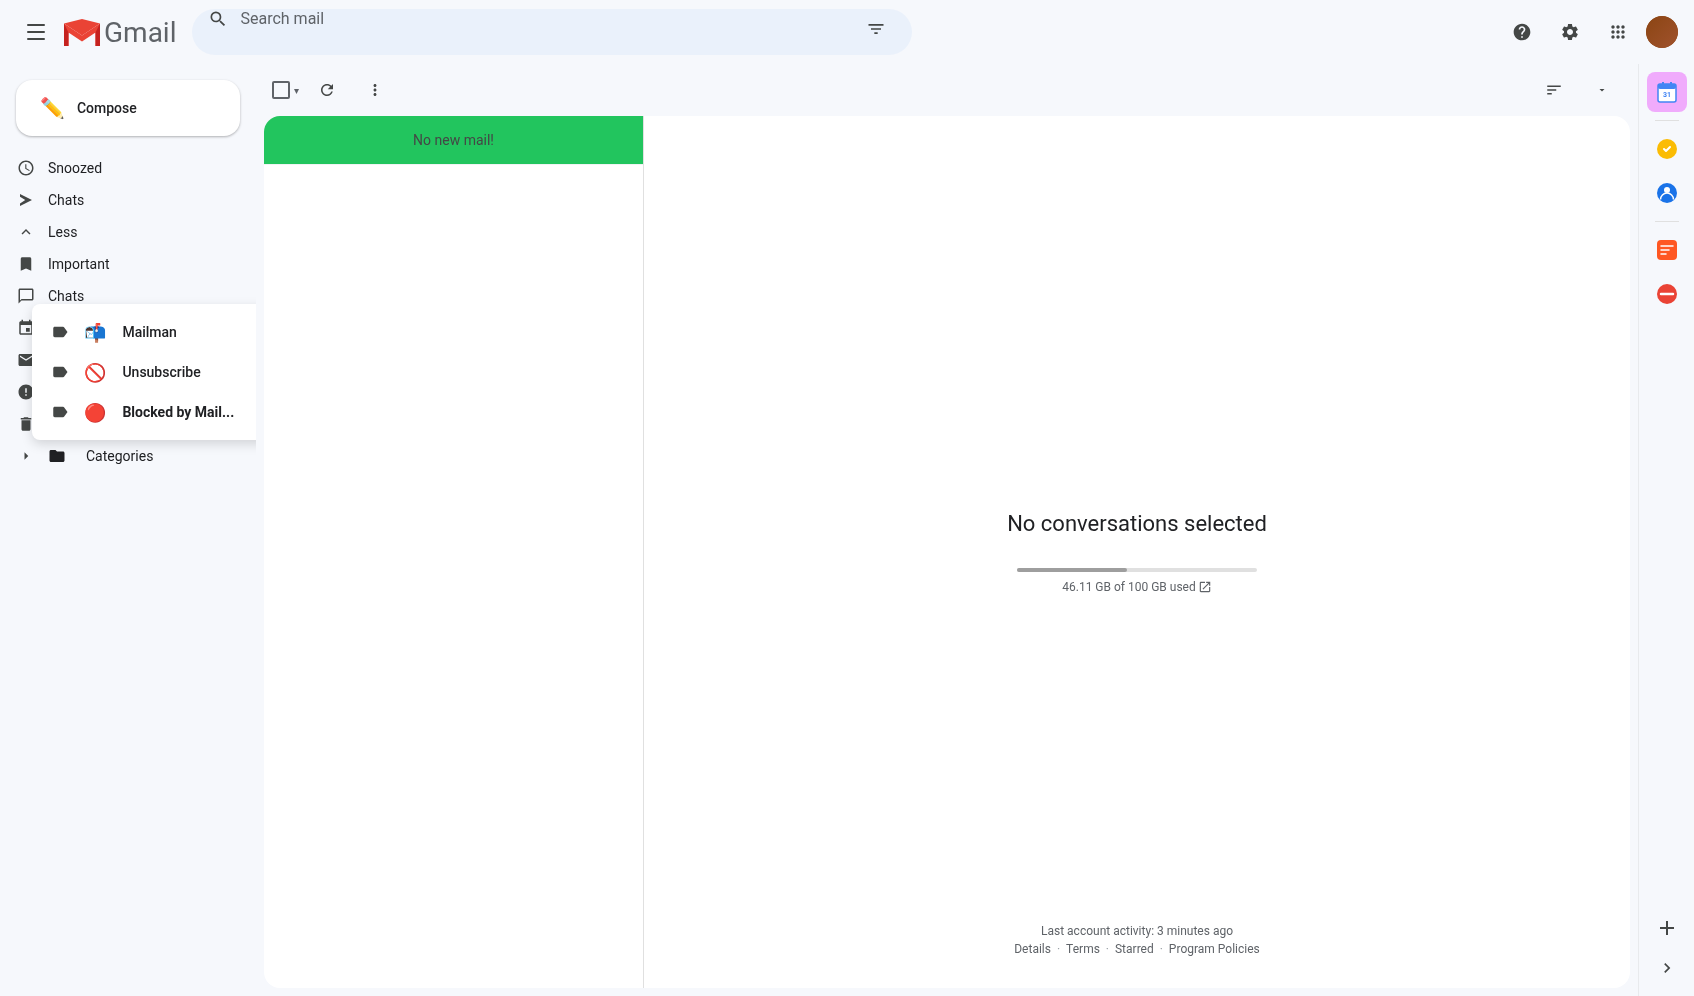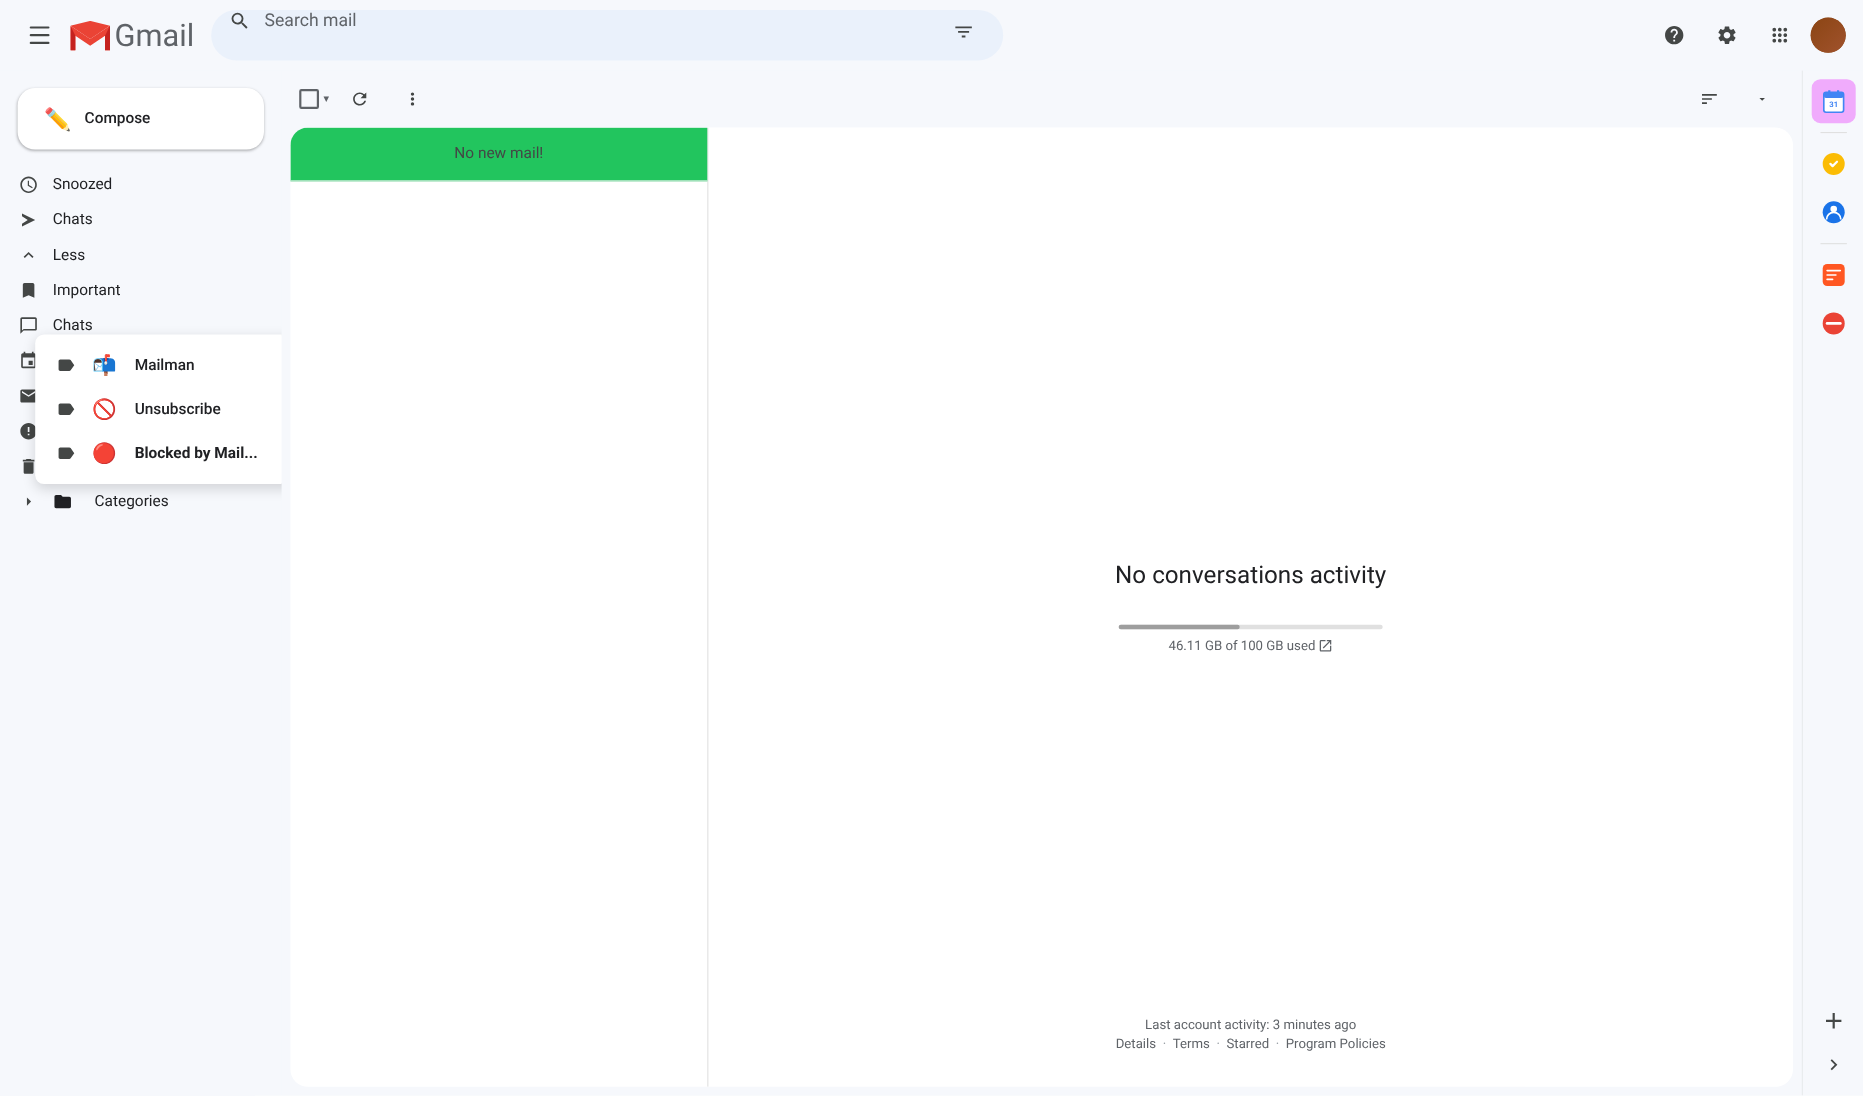--- a/index.html
+++ b/index.html
@@ -402,7 +402,7 @@
       </div>
 
       <div class="email-detail" style="position:relative;">
-        <div class="no-conversation">No conversations activity</div>
+        <div class="no-conversation">No conversations selected</div>
 
         <div class="storage-bar-container">
           <div class="storage-bar-bg">

